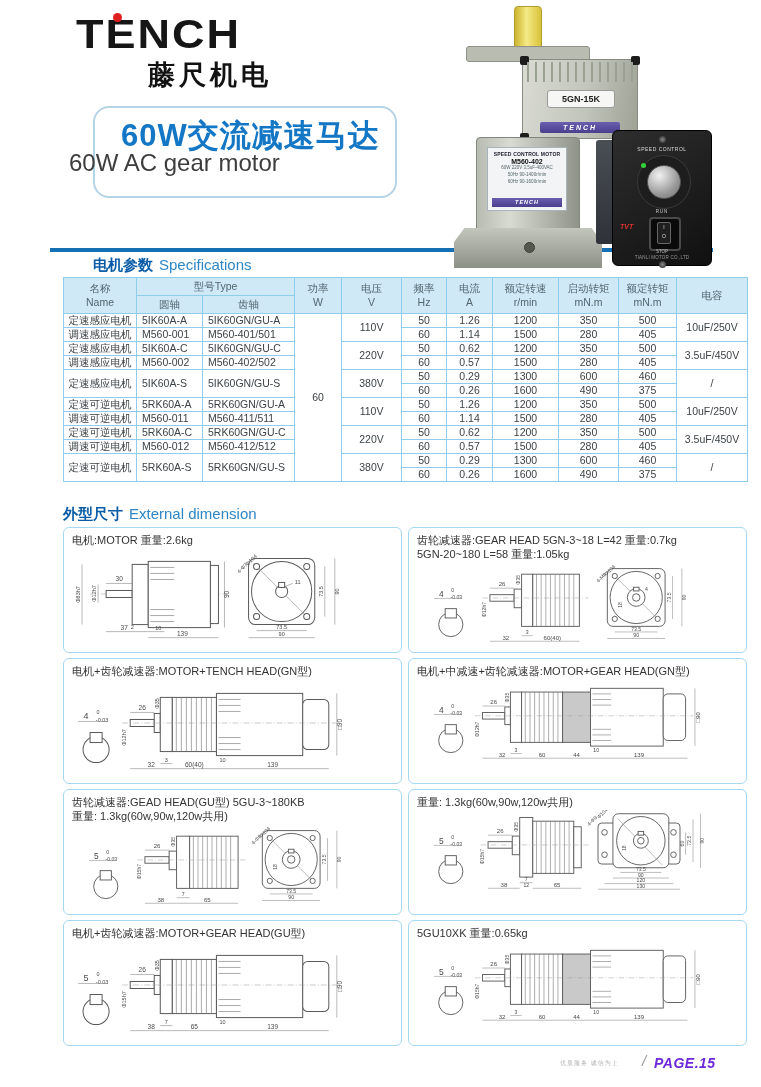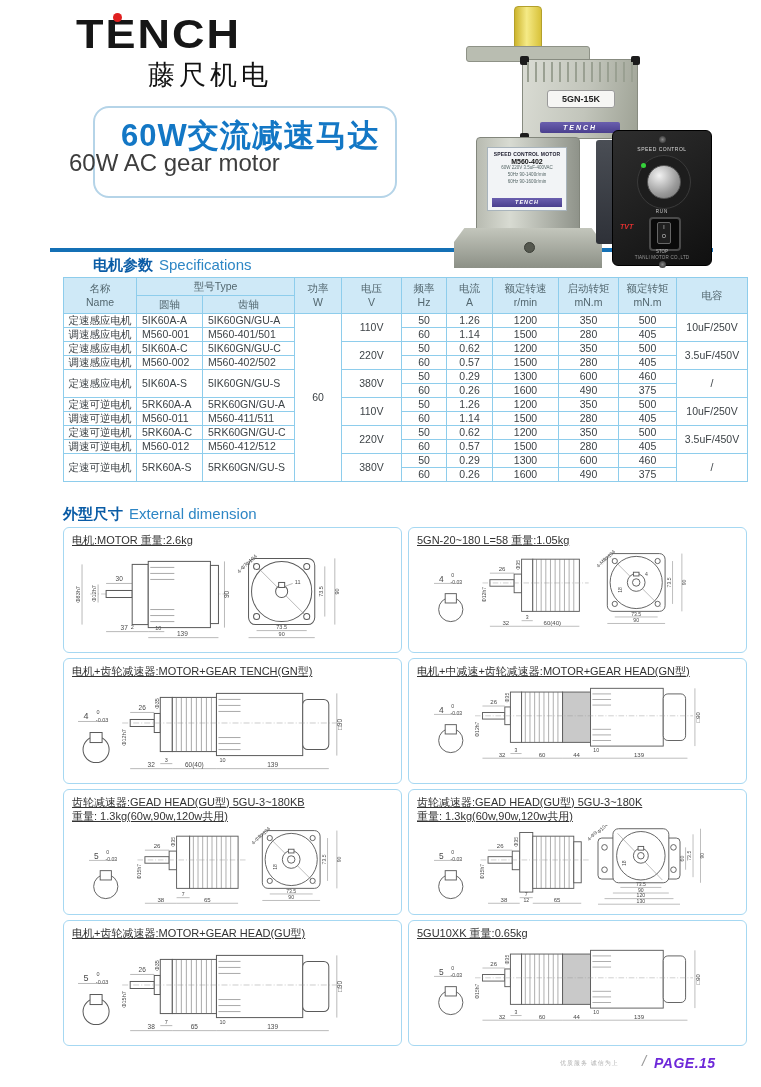--- a/index.html
+++ b/index.html
@@ -10,7 +10,7 @@
   .logo-main{position:relative;font-weight:900;font-size:45px;letter-spacing:2px;color:#161616;
              transform:scaleY(.92);transform-origin:top left;white-space:nowrap;}
   .logo-dot{position:absolute;left:37px;top:3px;width:9px;height:9px;border-radius:50%;background:#e01f1f;}
-  .logo-sub{position:absolute;left:72px;top:47px;font-size:27px;font-weight:400;letter-spacing:4px;color:#121212;white-space:nowrap;}
+  .logo-sub{position:absolute;left:72px;top:47px;font-size:27px;font-weight:700;letter-spacing:4px;color:#121212;white-space:nowrap;}
   
   .title-box{position:absolute;left:93px;top:106px;width:300px;height:88px;border:2px solid #b5d4e8;border-radius:16px;}
   .title-zh{position:absolute;left:121px;top:115px;font-size:31px;font-weight:800;color:#1377c5;letter-spacing:1px;white-space:nowrap;}

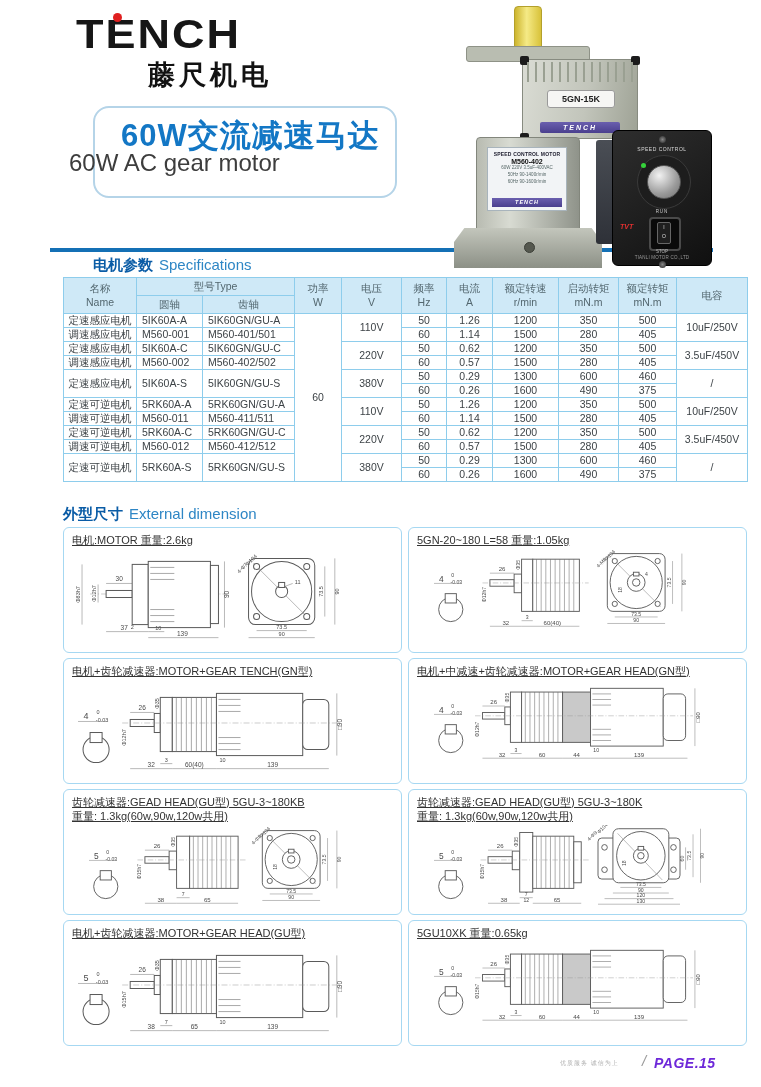--- a/index.html
+++ b/index.html
@@ -81,7 +81,7 @@
   .panels{position:absolute;left:63px;top:527px;width:684px;display:grid;
           grid-template-columns:339px 339px;grid-template-rows:repeat(4,126px);gap:5px 6px;}
   .panel{border:1px solid #a6d8f2;border-radius:6px;background:#fff;padding:5px 8px 2px;box-sizing:border-box;overflow:hidden;}
-  .ptitle{font-size:11px;color:#333;line-height:1.3;white-space:nowrap;text-decoration:underline;}
+  .ptitle{font-size:11px;color:#333;line-height:1.3;white-space:nowrap;}
   svg.draw{display:block;margin:1px auto 0;width:100%;}
   .oln{stroke:#5a5a5a;stroke-width:1;fill:#fff;}
   .gray{fill:#c9c9c9;}

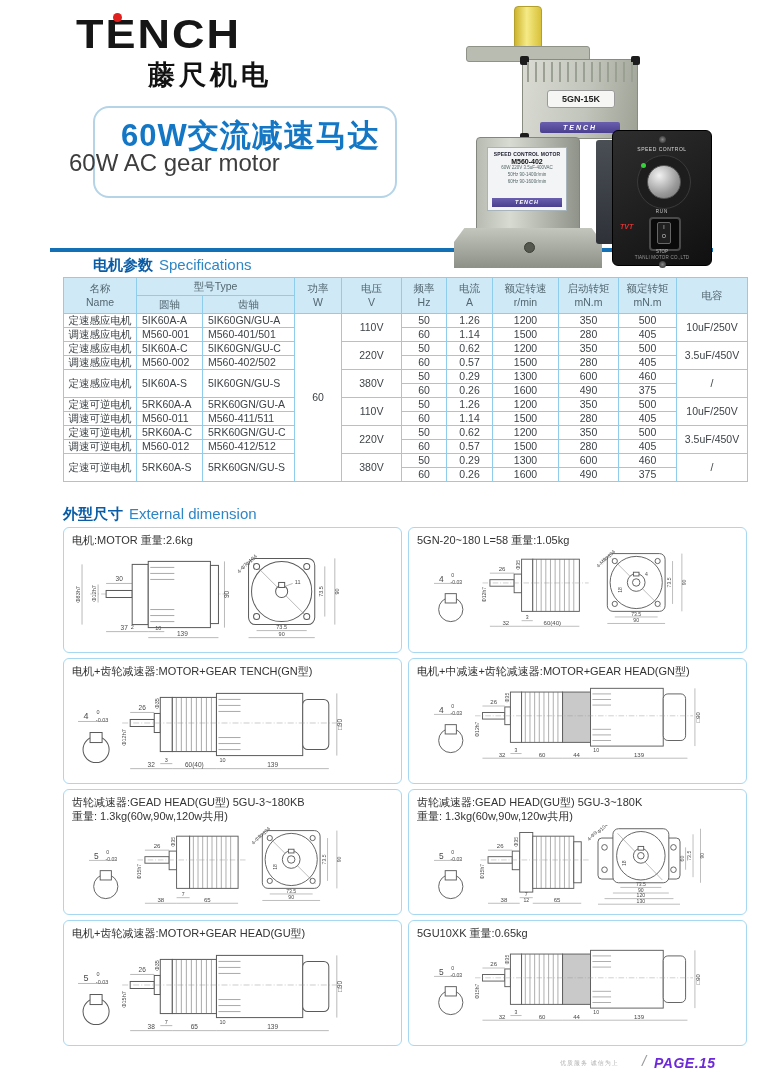--- a/index.html
+++ b/index.html
@@ -385,6 +385,7 @@
     </div>
 
     <div class="panel">
+      <div class="ptitle">齿轮减速器:GEAR HEAD  5GN-3~18 L=42  重量:0.7kg</div>
       <div class="ptitle">5GN-20~180 L=58  重量:1.05kg</div>
       <svg class="draw" style="height:82px" viewBox="0 0 320 88">
         <text class="dim dm9" x="14" y="36">4</text>

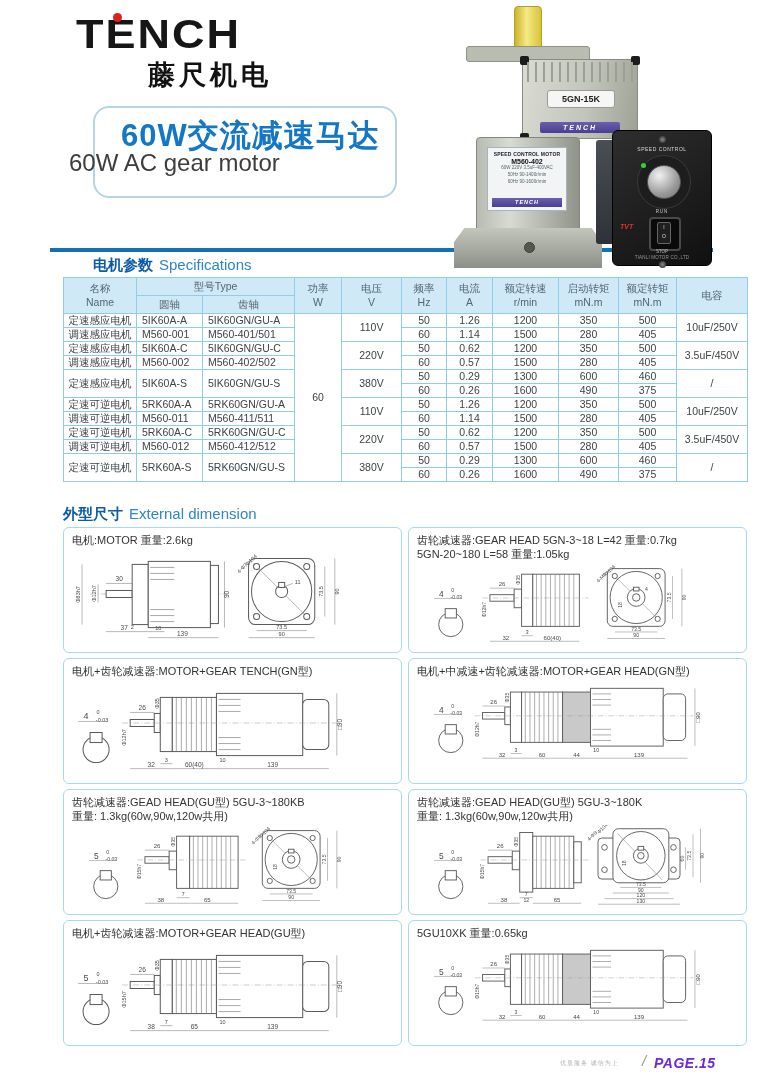--- a/index.html
+++ b/index.html
@@ -436,7 +436,7 @@
     </div>
 
     <div class="panel">
-      <div class="ptitle">电机+齿轮减速器:MOTOR+GEAR TENCH(GN型)</div>
+      <div class="ptitle">电机+齿轮减速器:MOTOR+TENCH HEAD(GN型)</div>
       <svg class="draw" style="height:97px" viewBox="0 0 320 88">
         <text class="dim dm9" x="14" y="36">4</text>
         <text class="dim dm5" x="26" y="31">0</text>

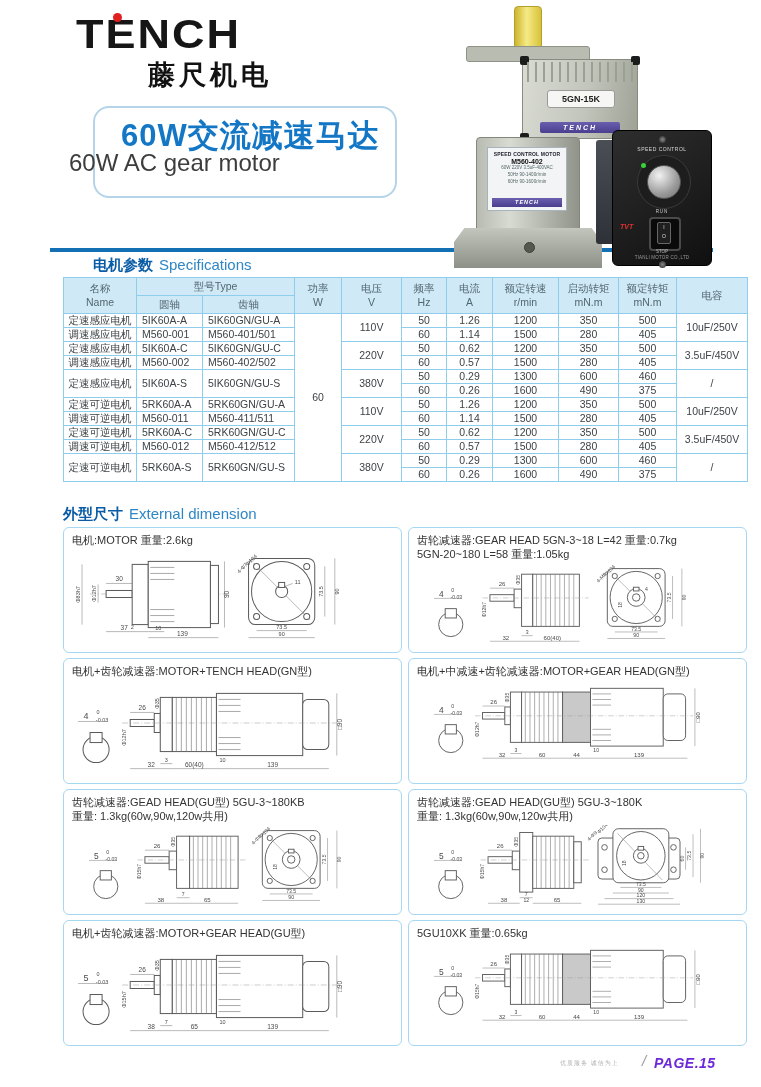--- a/index.html
+++ b/index.html
@@ -561,7 +561,6 @@
     </div>
 
     <div class="panel">
-      <div class="ptitle">齿轮减速器:GEAD HEAD(GU型)  5GU-3~180K</div>
       <div class="ptitle">重量: 1.3kg(60w,90w,120w共用)</div>
       <svg class="draw" style="height:82px" viewBox="0 0 320 88">
         <text class="dim dm9" x="14" y="36">5</text>

